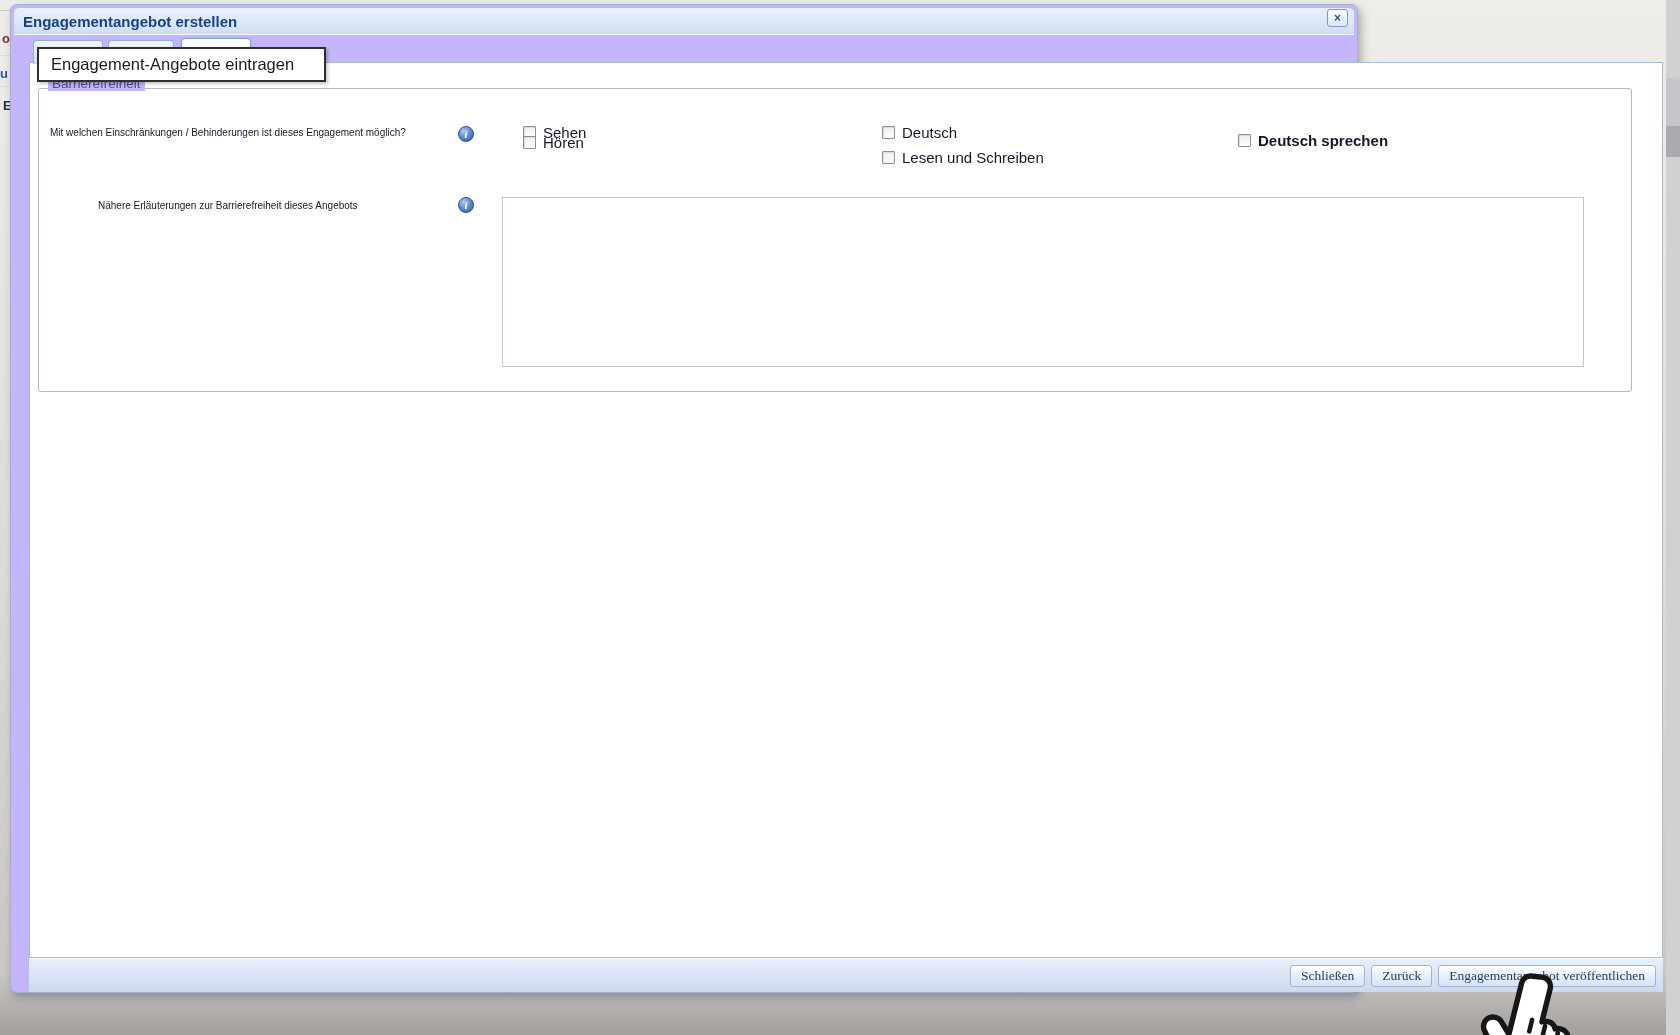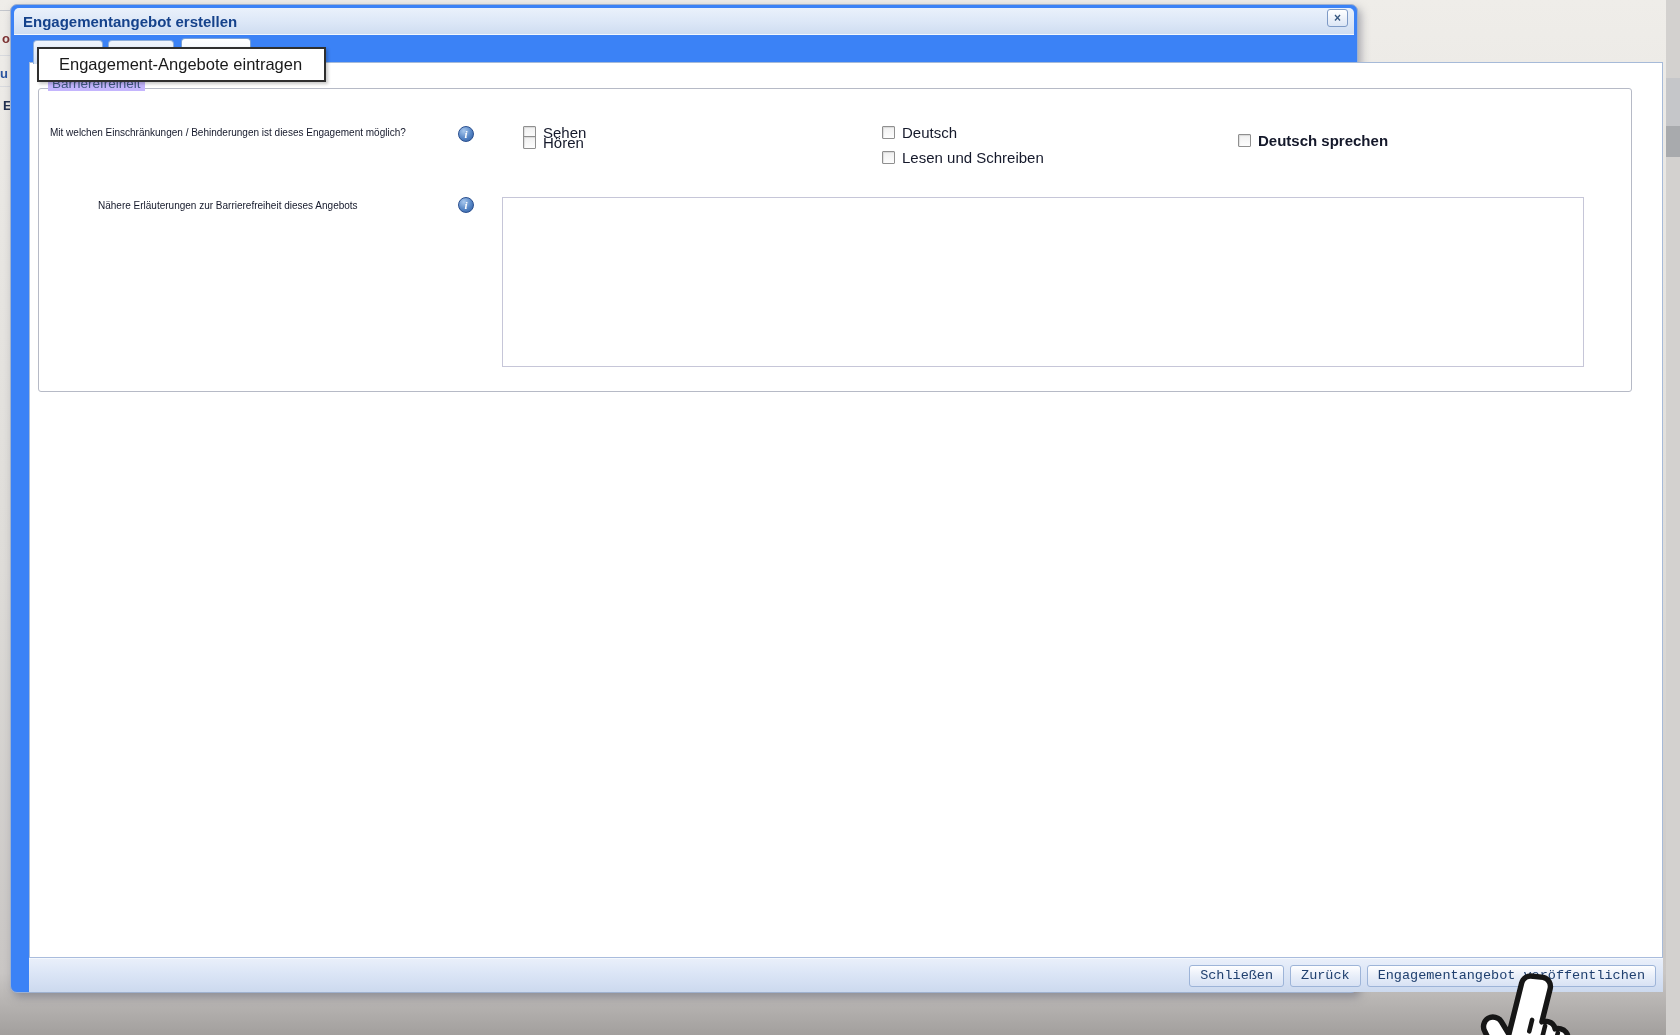--- a/index.html
+++ b/index.html
@@ -20,7 +20,7 @@
   
   .dialog {
     position:absolute; left:10px; top:4px; width:1348px; height:989px;
-    background:#3b82f6; border:1px solid #9fb1cf; border-radius:7px;
+    background:#c4b5fd; border:1px solid #9fb1cf; border-radius:7px;
     box-shadow:3px 4px 9px rgba(95,98,115,.5); z-index:5;
   }
   .titlebar {

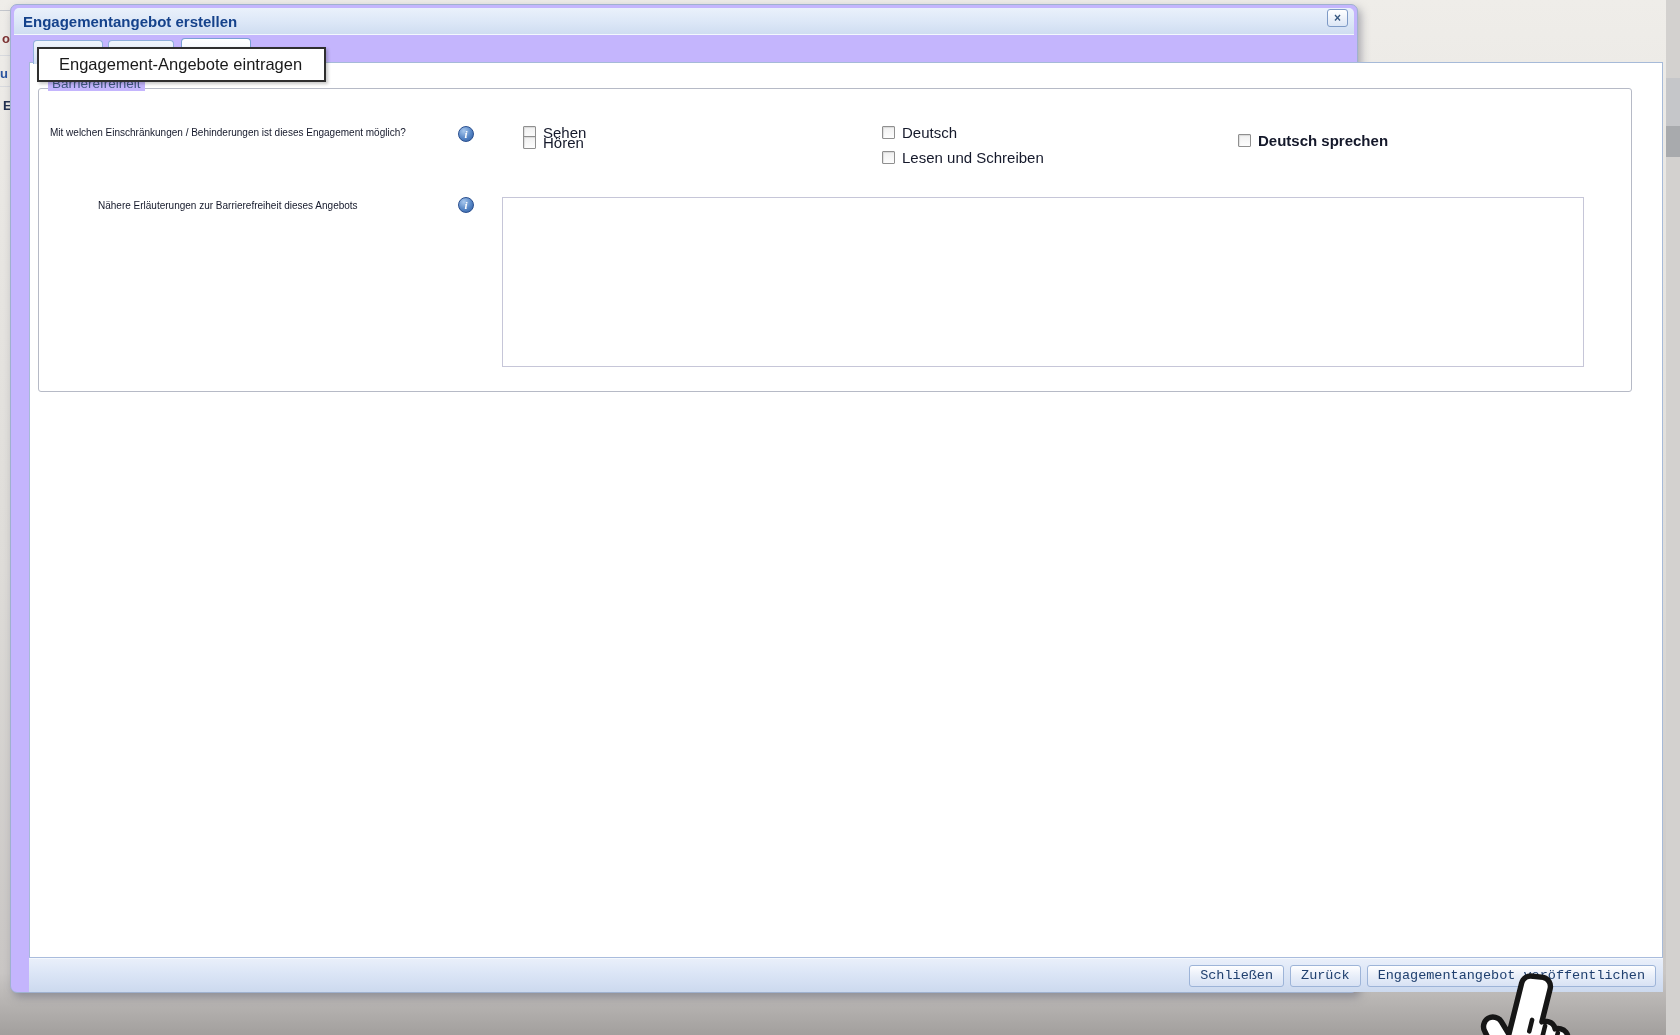--- a/index.html
+++ b/index.html
@@ -59,7 +59,7 @@
     position:absolute; left:37px; top:47px; width:289px; height:35px;
     background:#ffffff; border:2px solid #2f2f2f;
     box-shadow:2px 2px 3px rgba(0,0,0,.22);
-    display:flex; align-items:center; padding-left:20px;
+    display:flex; align-items:center; padding-left:12px;
     font-size:16.5px; color:#1a1a1a; z-index:60;
   }
   

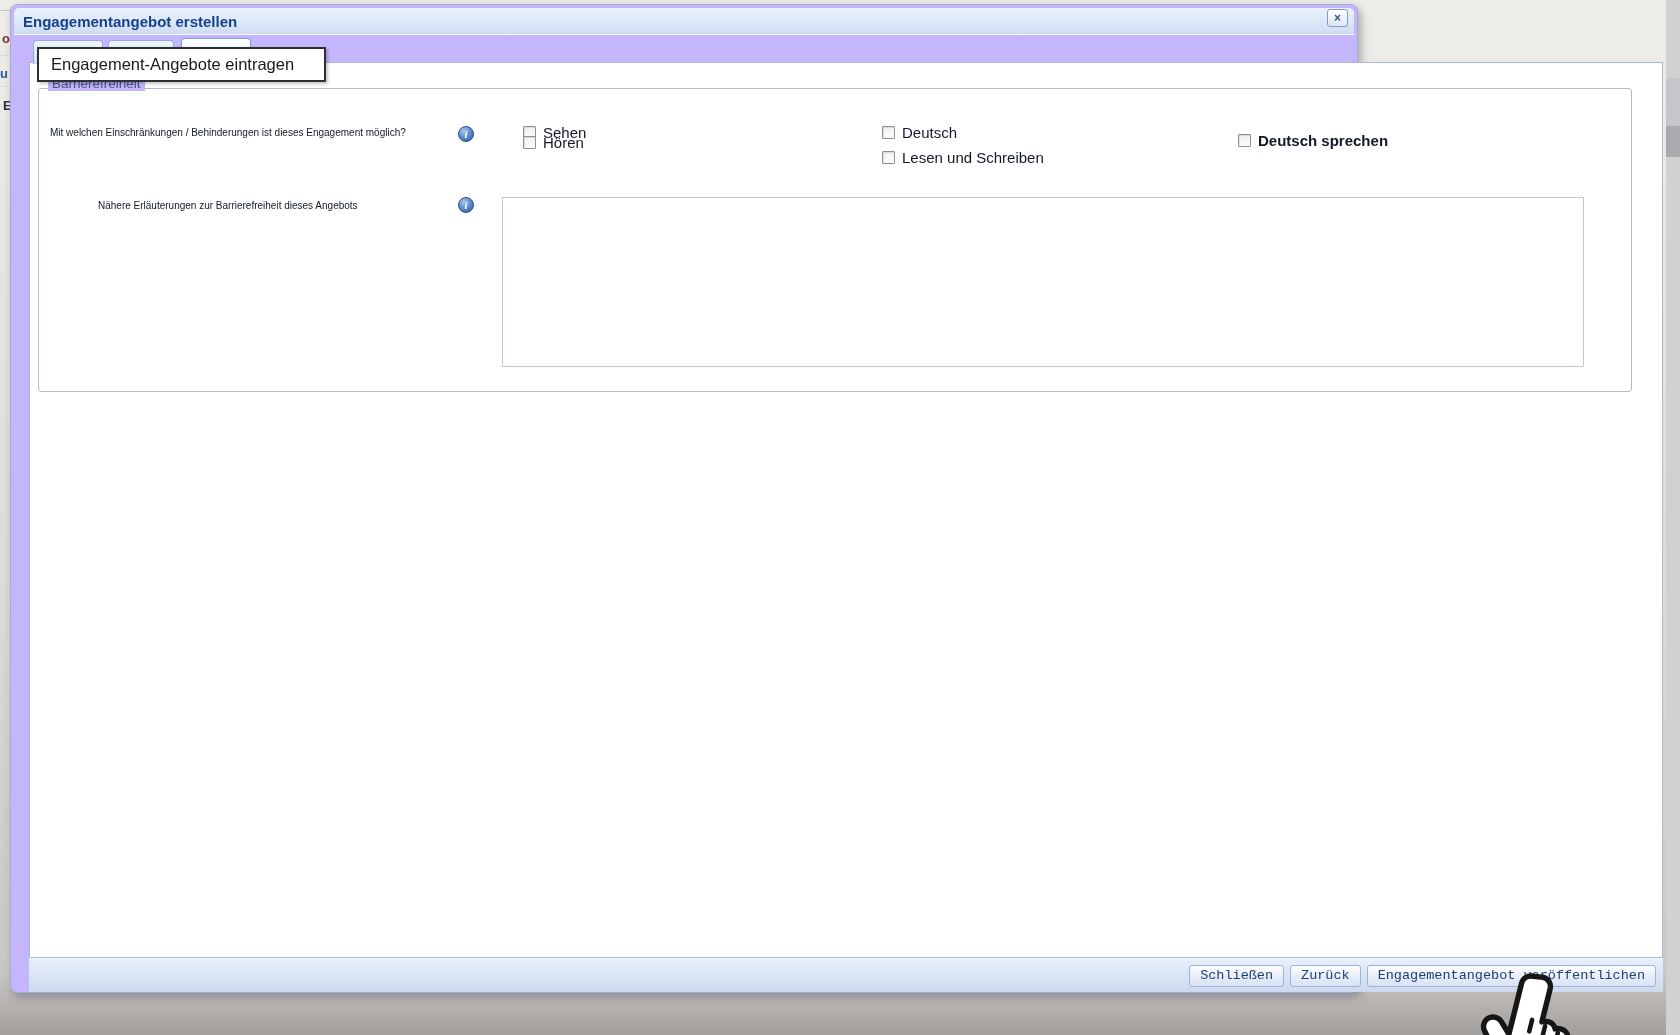--- a/index.html
+++ b/index.html
@@ -114,7 +114,7 @@
   .btn {
     height:22px; padding:0 10px; border:1px solid #9db4d8; border-radius:3px;
     background:linear-gradient(180deg,#fefeff 0%,#e8eef9 50%,#d8e2f4 100%);
-    font-family:Liberation Mono, monospace;
+    font-family:Liberation Serif, serif;
     font-size:13.5px; color:#20406f; cursor:pointer; white-space:nowrap;
   }
   

